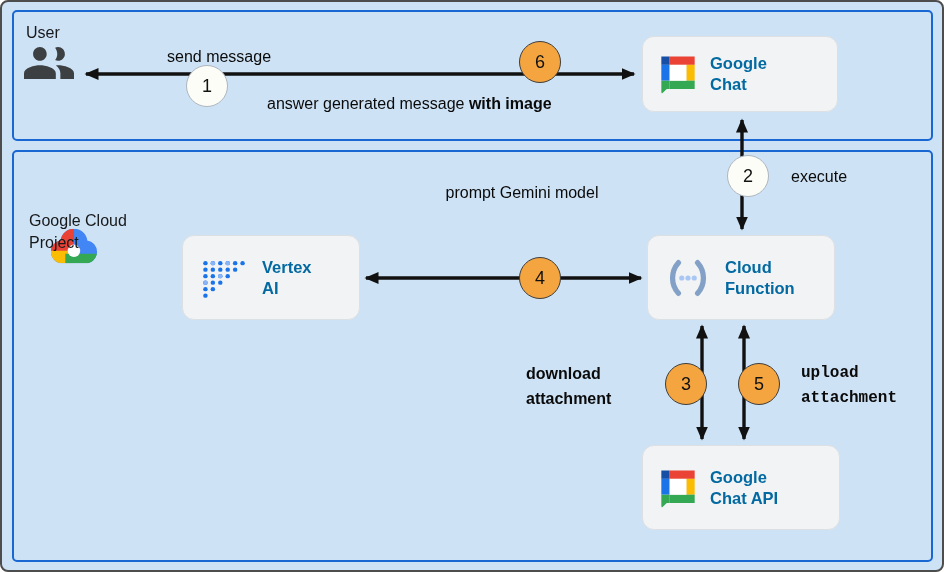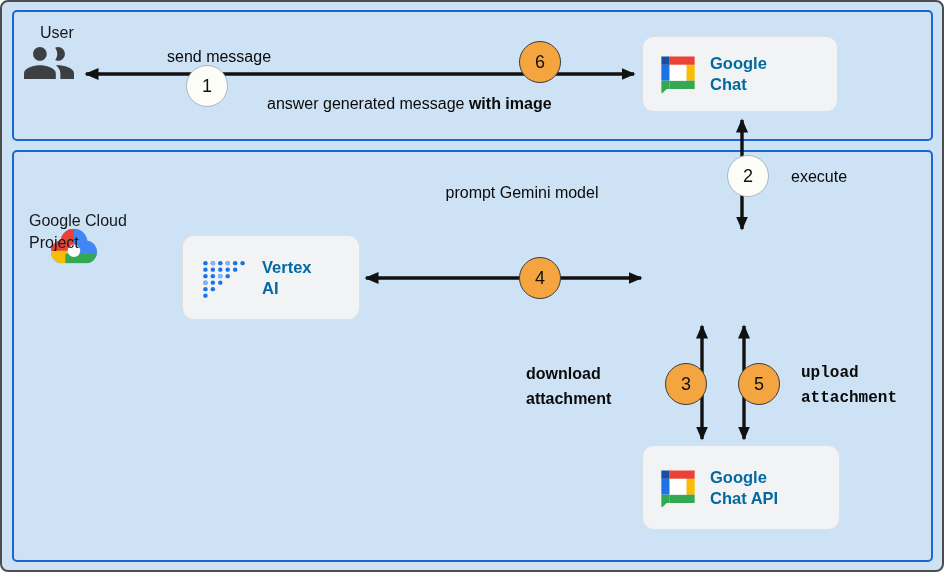--- a/index.html
+++ b/index.html
@@ -13,7 +13,7 @@
   #sec-cloud { left:10px; top:148px; width:921px; height:412px; }
 
   .sec-label { position:absolute; font-size:16px; line-height:22px; color:#17181a; z-index:3; }
-  #lbl-user  { left:38px; top:20px; }
+  #lbl-user  { left:24px; top:20px; }
   #lbl-cloud { left:27px; top:160px;margin-top:48px; }
 
   .arrows { position:absolute; left:0; top:0; z-index:1; }

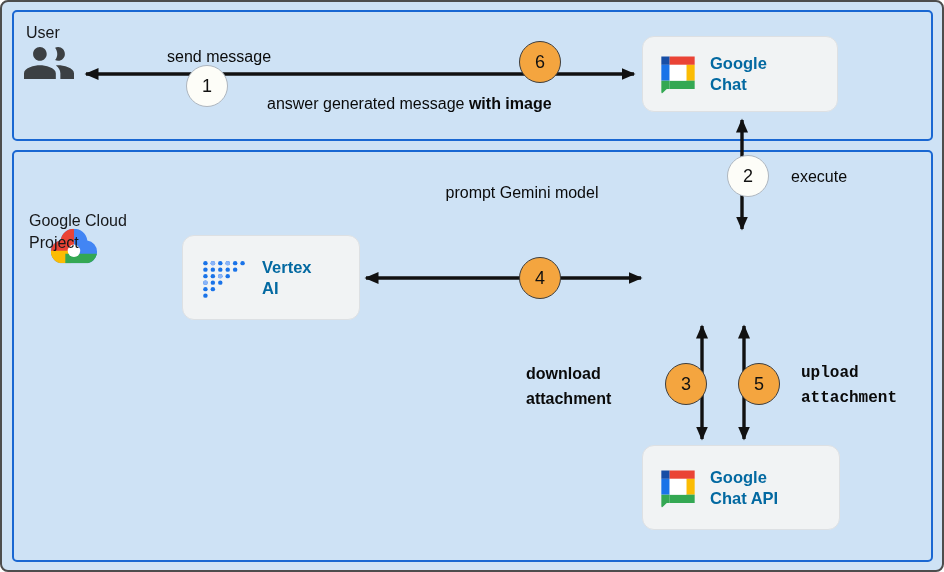--- a/index.html
+++ b/index.html
@@ -169,6 +169,21 @@
     </span>
   </div>
 
+  <div class="node" id="node-func">
+    <span class="icon">
+      <svg width="50" height="46" viewBox="0 0 52 48">
+        <path d="M16 8 a24 24 0 0 0 0 32" stroke="#83A0C6" stroke-width="5.5" fill="none" stroke-linecap="round"></path>
+        <path d="M36 8 a24 24 0 0 1 0 32" stroke="#83A0C6" stroke-width="5.5" fill="none" stroke-linecap="round"></path>
+        <circle cx="19.5" cy="24" r="2.7" fill="#A9C7F5"></circle>
+        <circle cx="26" cy="24" r="2.7" fill="#A9C7F5"></circle>
+        <circle cx="32.5" cy="24" r="2.7" fill="#A9C7F5"></circle>
+      </svg>
+    </span>
+    <span class="nlabel">
+      <span>Cloud</span><br>
+      <span>Function</span>
+    </span>
+  </div>
 
   <div class="node" id="node-chatapi">
     <span class="icon">

